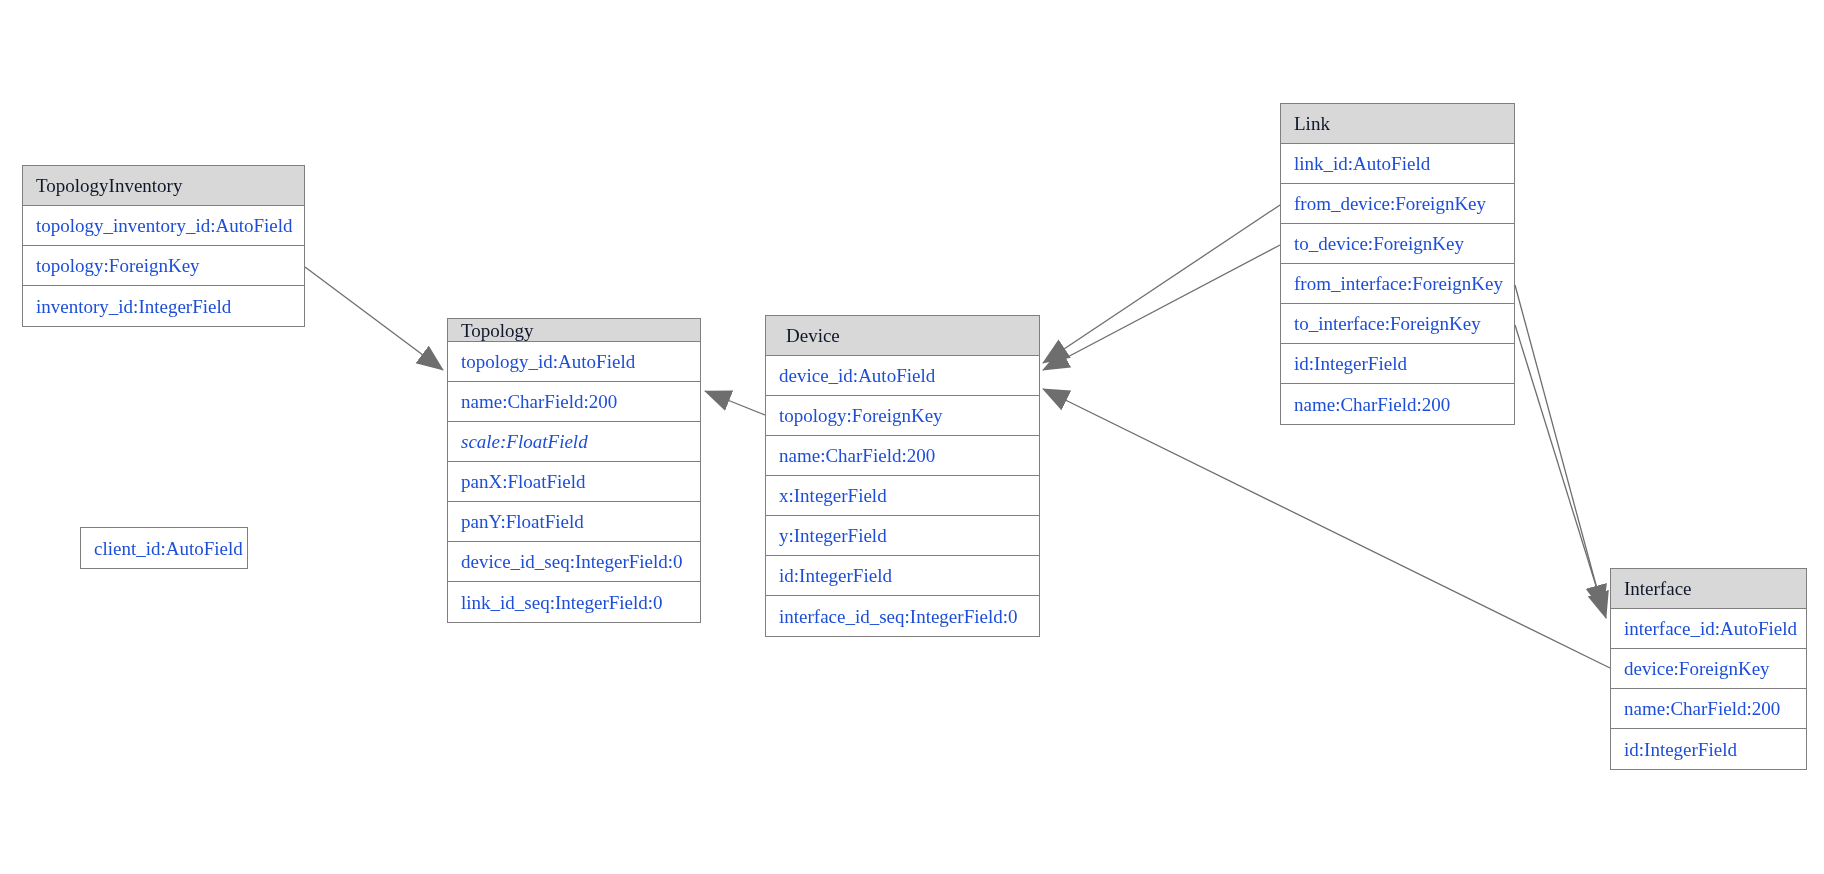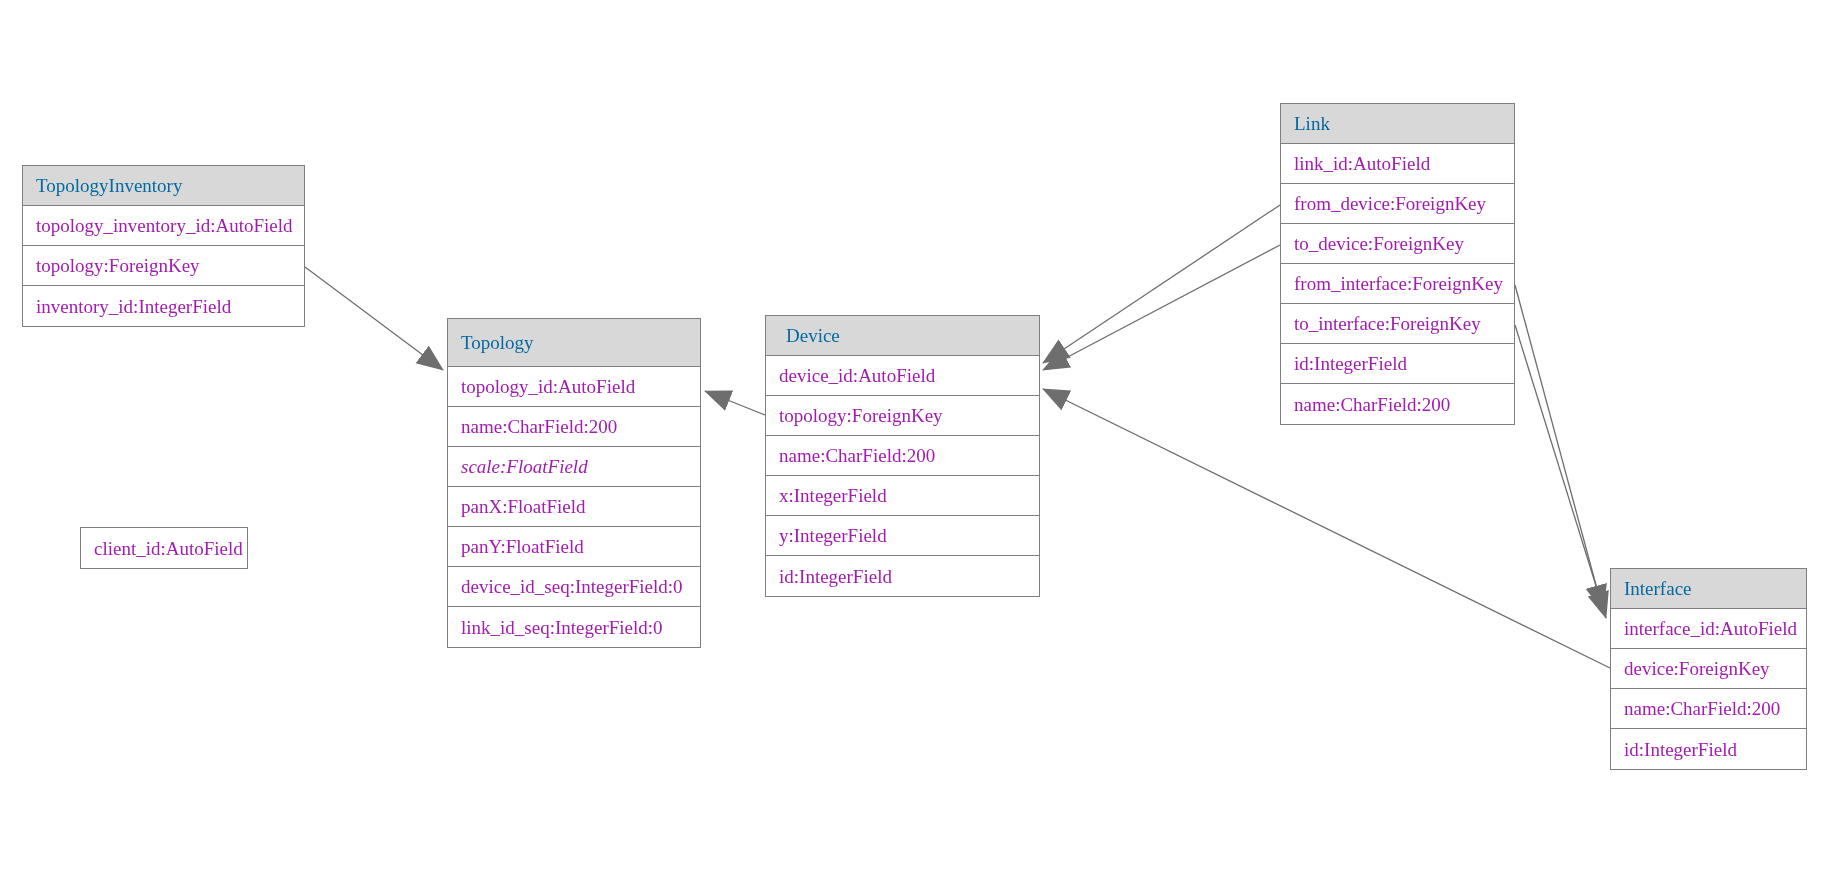--- a/index.html
+++ b/index.html
@@ -38,7 +38,7 @@
     display: flex;
     align-items: center;
     padding-left: 13px;
-    color: #0369a1;
+    color: #0f172a;
     font-size: 19px;
     line-height: 1;
     white-space: nowrap;

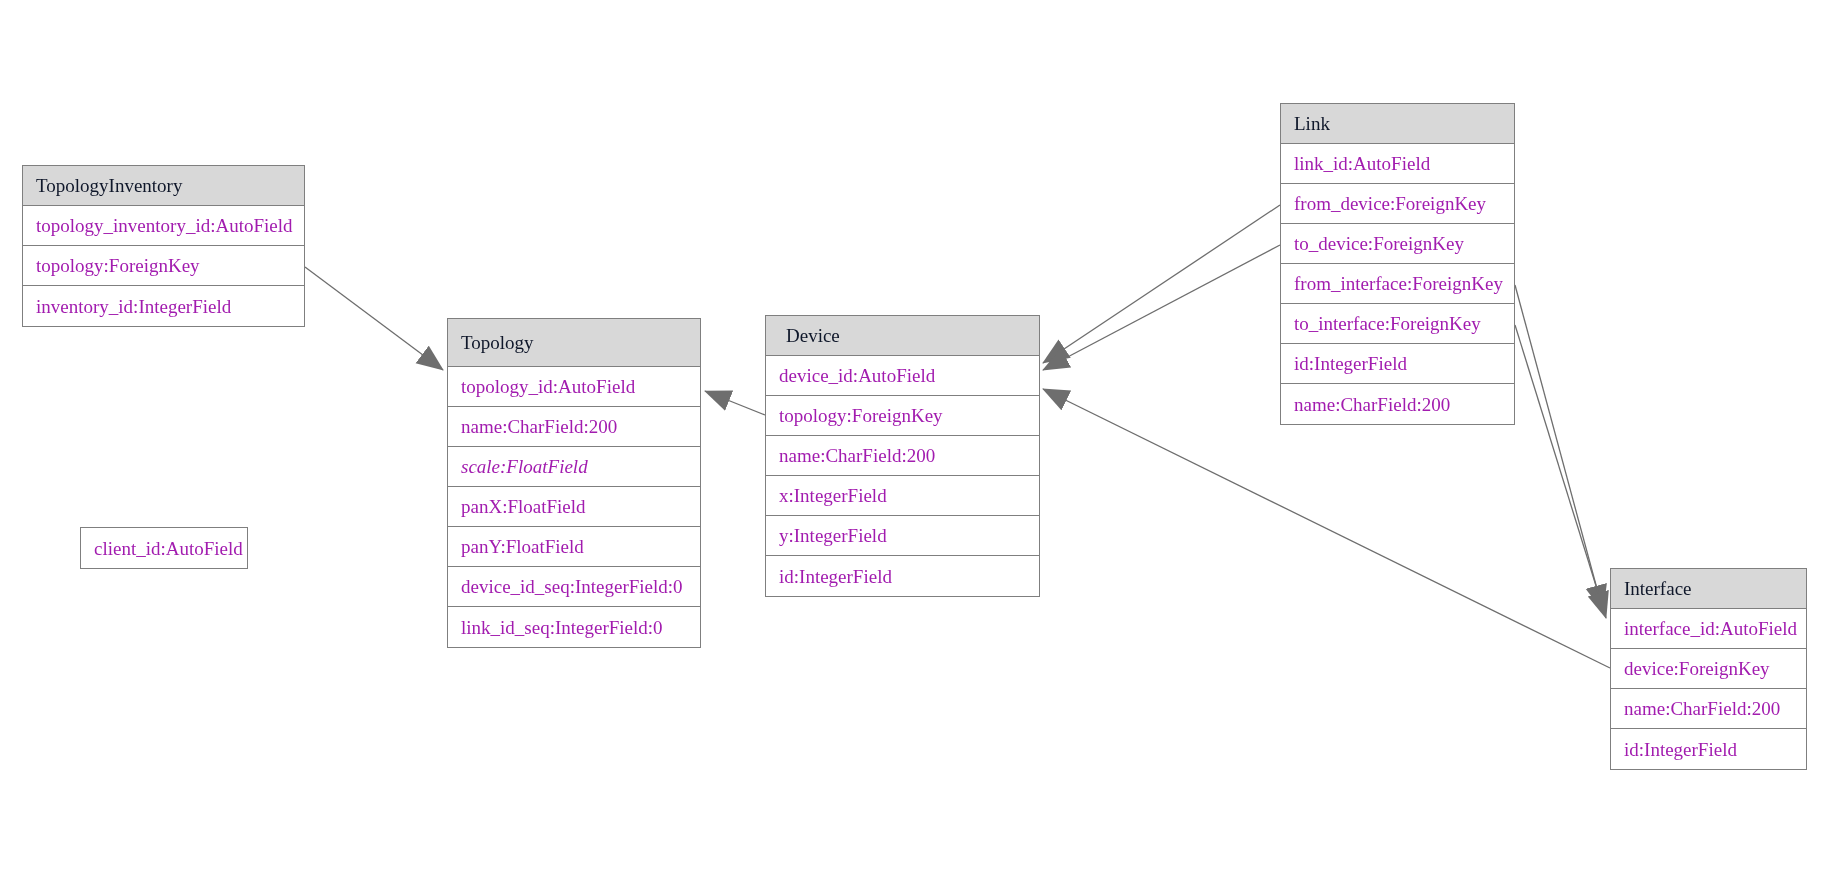--- a/index.html
+++ b/index.html
@@ -51,7 +51,7 @@
     display: flex;
     align-items: center;
     padding-left: 13px;
-    color: #a21caf;
+    color: #1d4ed8;
     font-size: 19px;
     line-height: 1;
     white-space: nowrap;

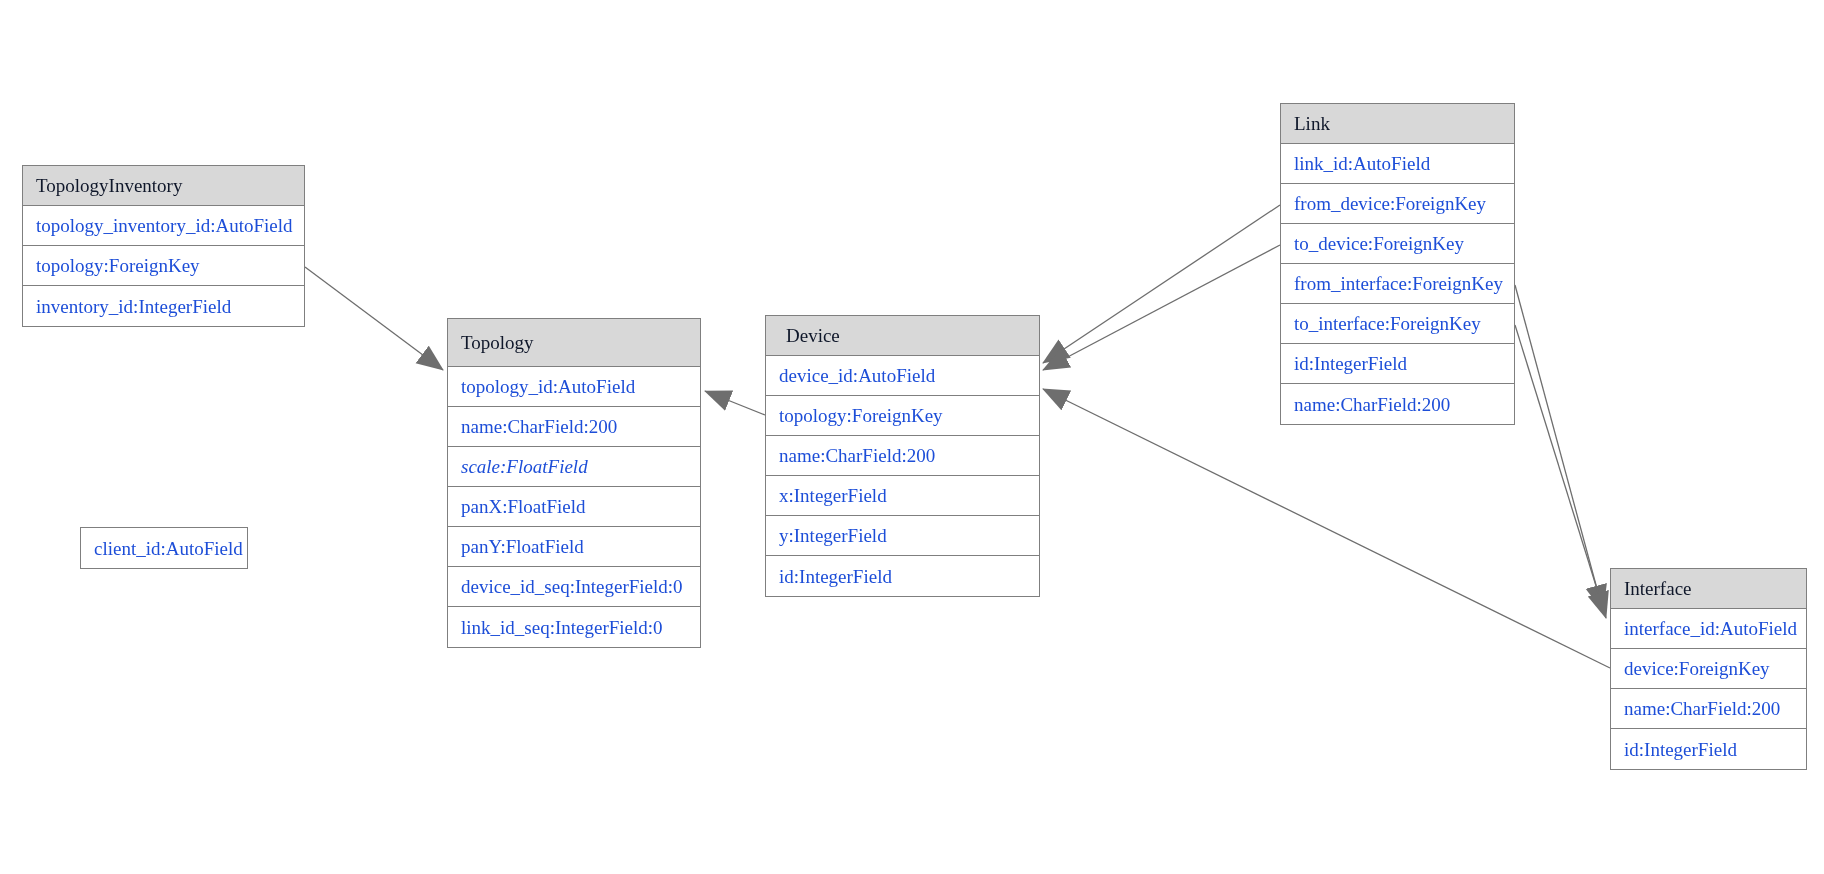--- a/index.html
+++ b/index.html
@@ -94,7 +94,7 @@
         <div class="entity-row" style="height: 40px;">inventory_id:IntegerField</div>
       </div>
       <div class="entity" style="left: 447px; top: 318px; width: 254px;">
-        <div class="entity-header" style="height: 48px;">Topology</div>
+        <div class="entity-header" style="height: 23px;">Topology</div>
         <div class="entity-row" style="height: 40px;">topology_id:AutoField</div>
         <div class="entity-row" style="height: 40px;">name:CharField:200</div>
         <div class="entity-row" style="height: 40px; font-style: italic;">scale:FloatField</div>

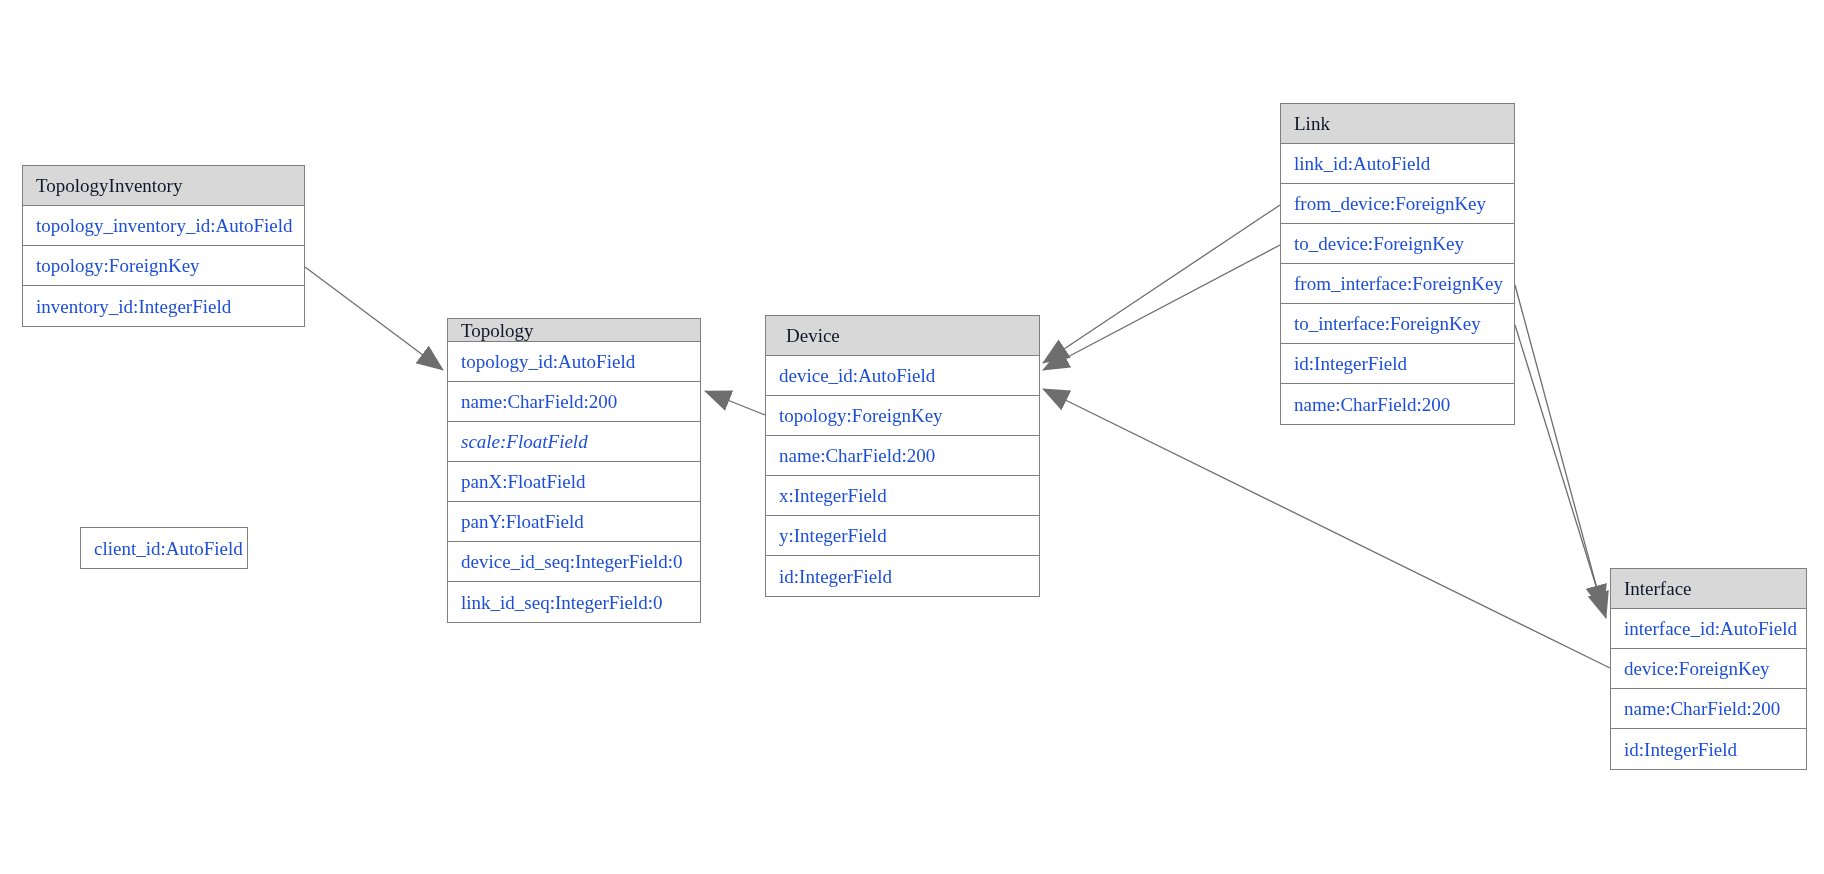--- a/index.html
+++ b/index.html
@@ -114,6 +114,7 @@
         <div class="entity-row" style="height: 40px;">x:IntegerField</div>
         <div class="entity-row" style="height: 40px;">y:IntegerField</div>
         <div class="entity-row" style="height: 40px;">id:IntegerField</div>
+        <div class="entity-row" style="height: 40px;">interface_id_seq:IntegerField:0</div>
       </div>
       <div class="entity" style="left: 1280px; top: 103px; width: 235px;">
         <div class="entity-header" style="height: 40px;">Link</div>

